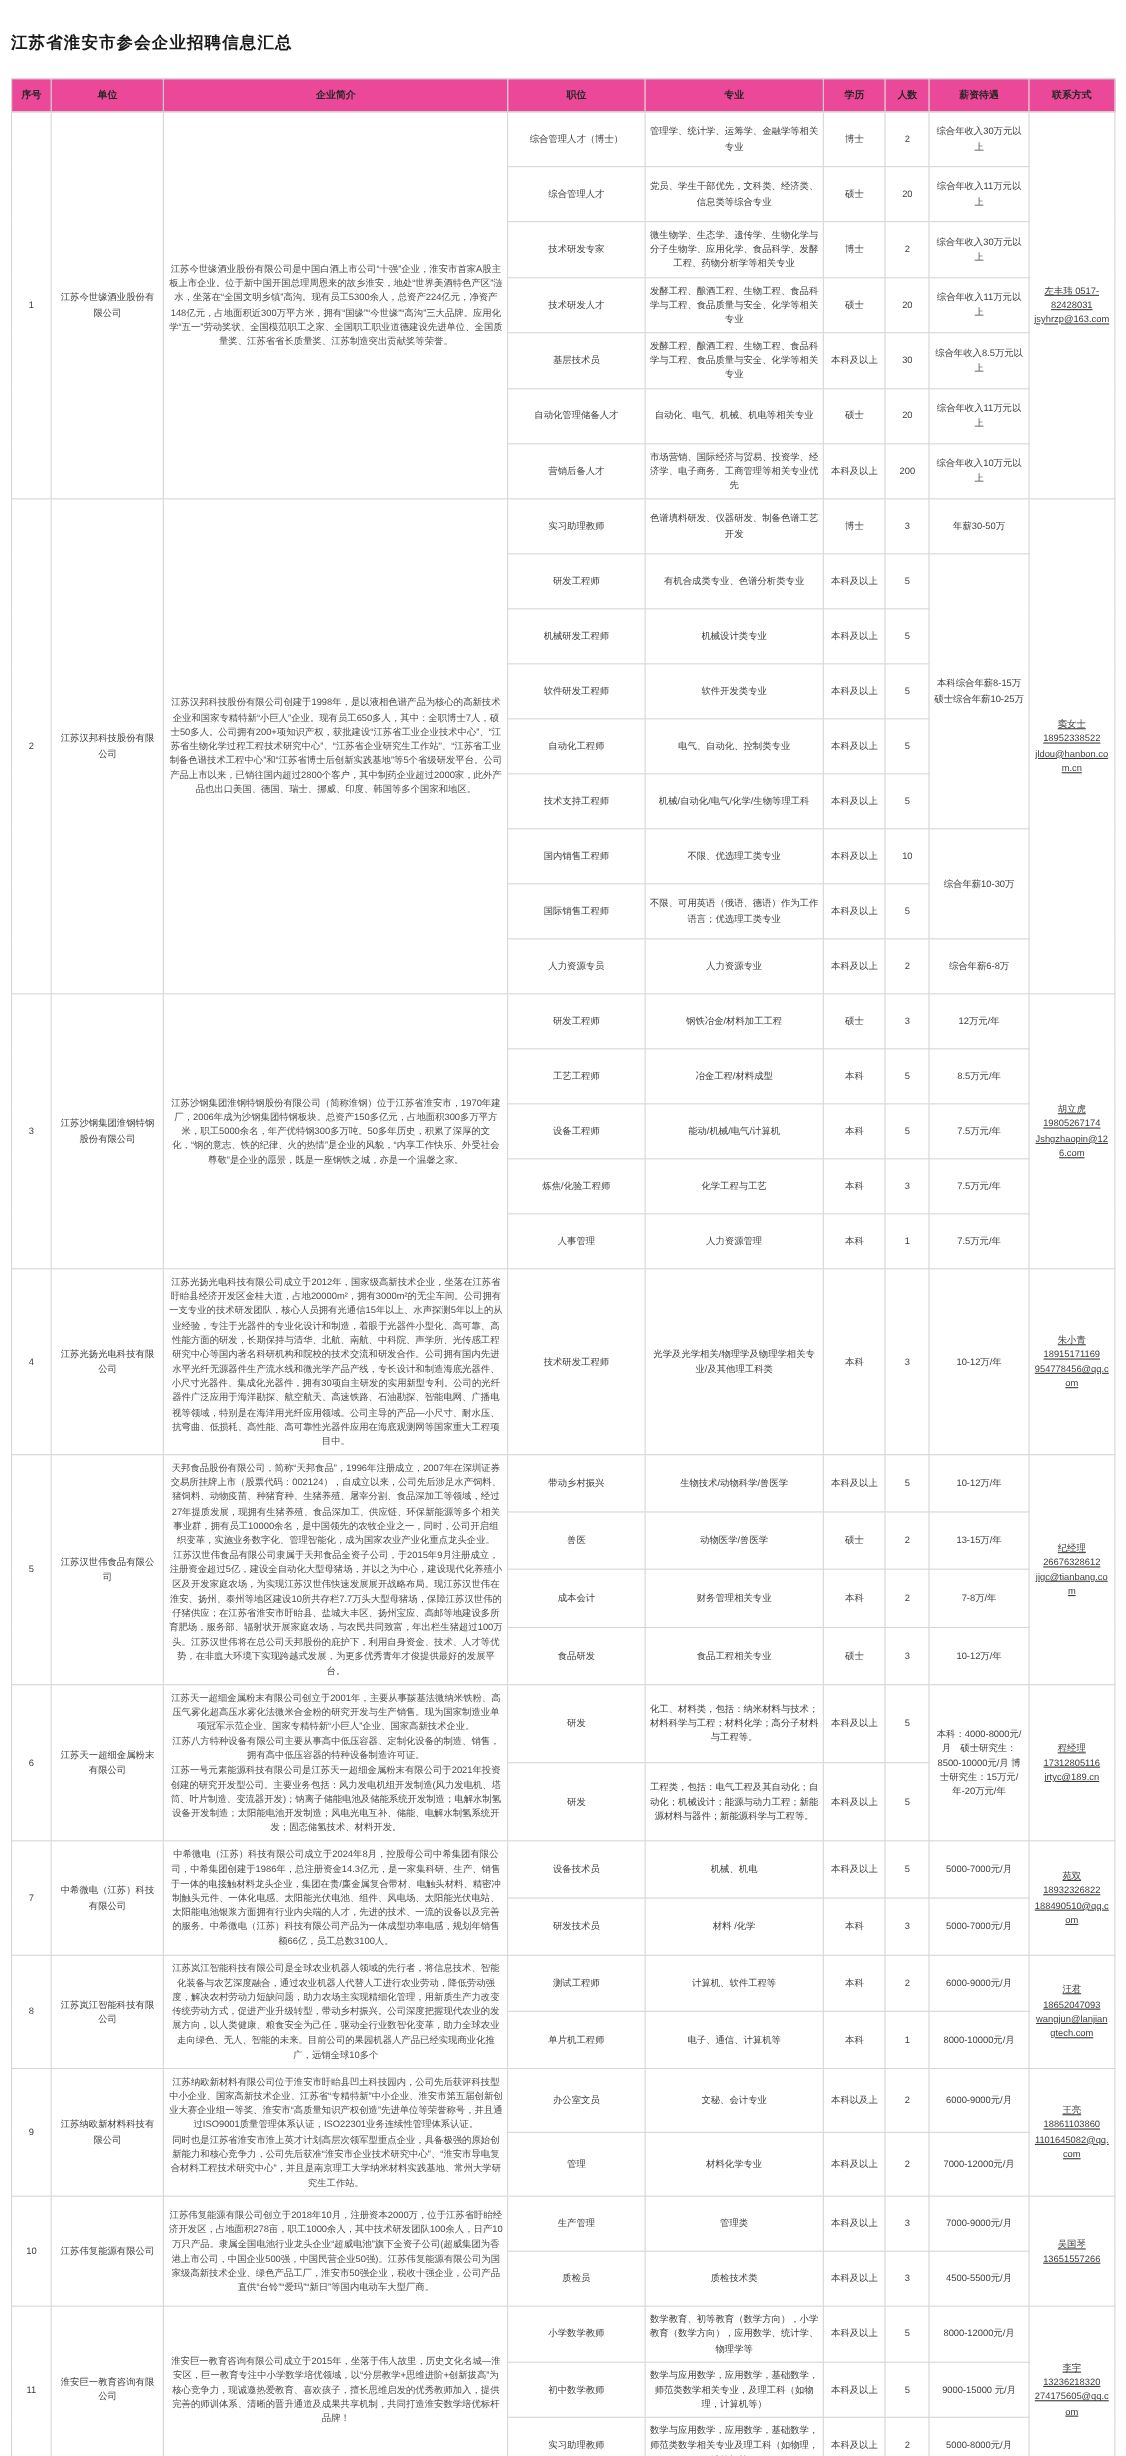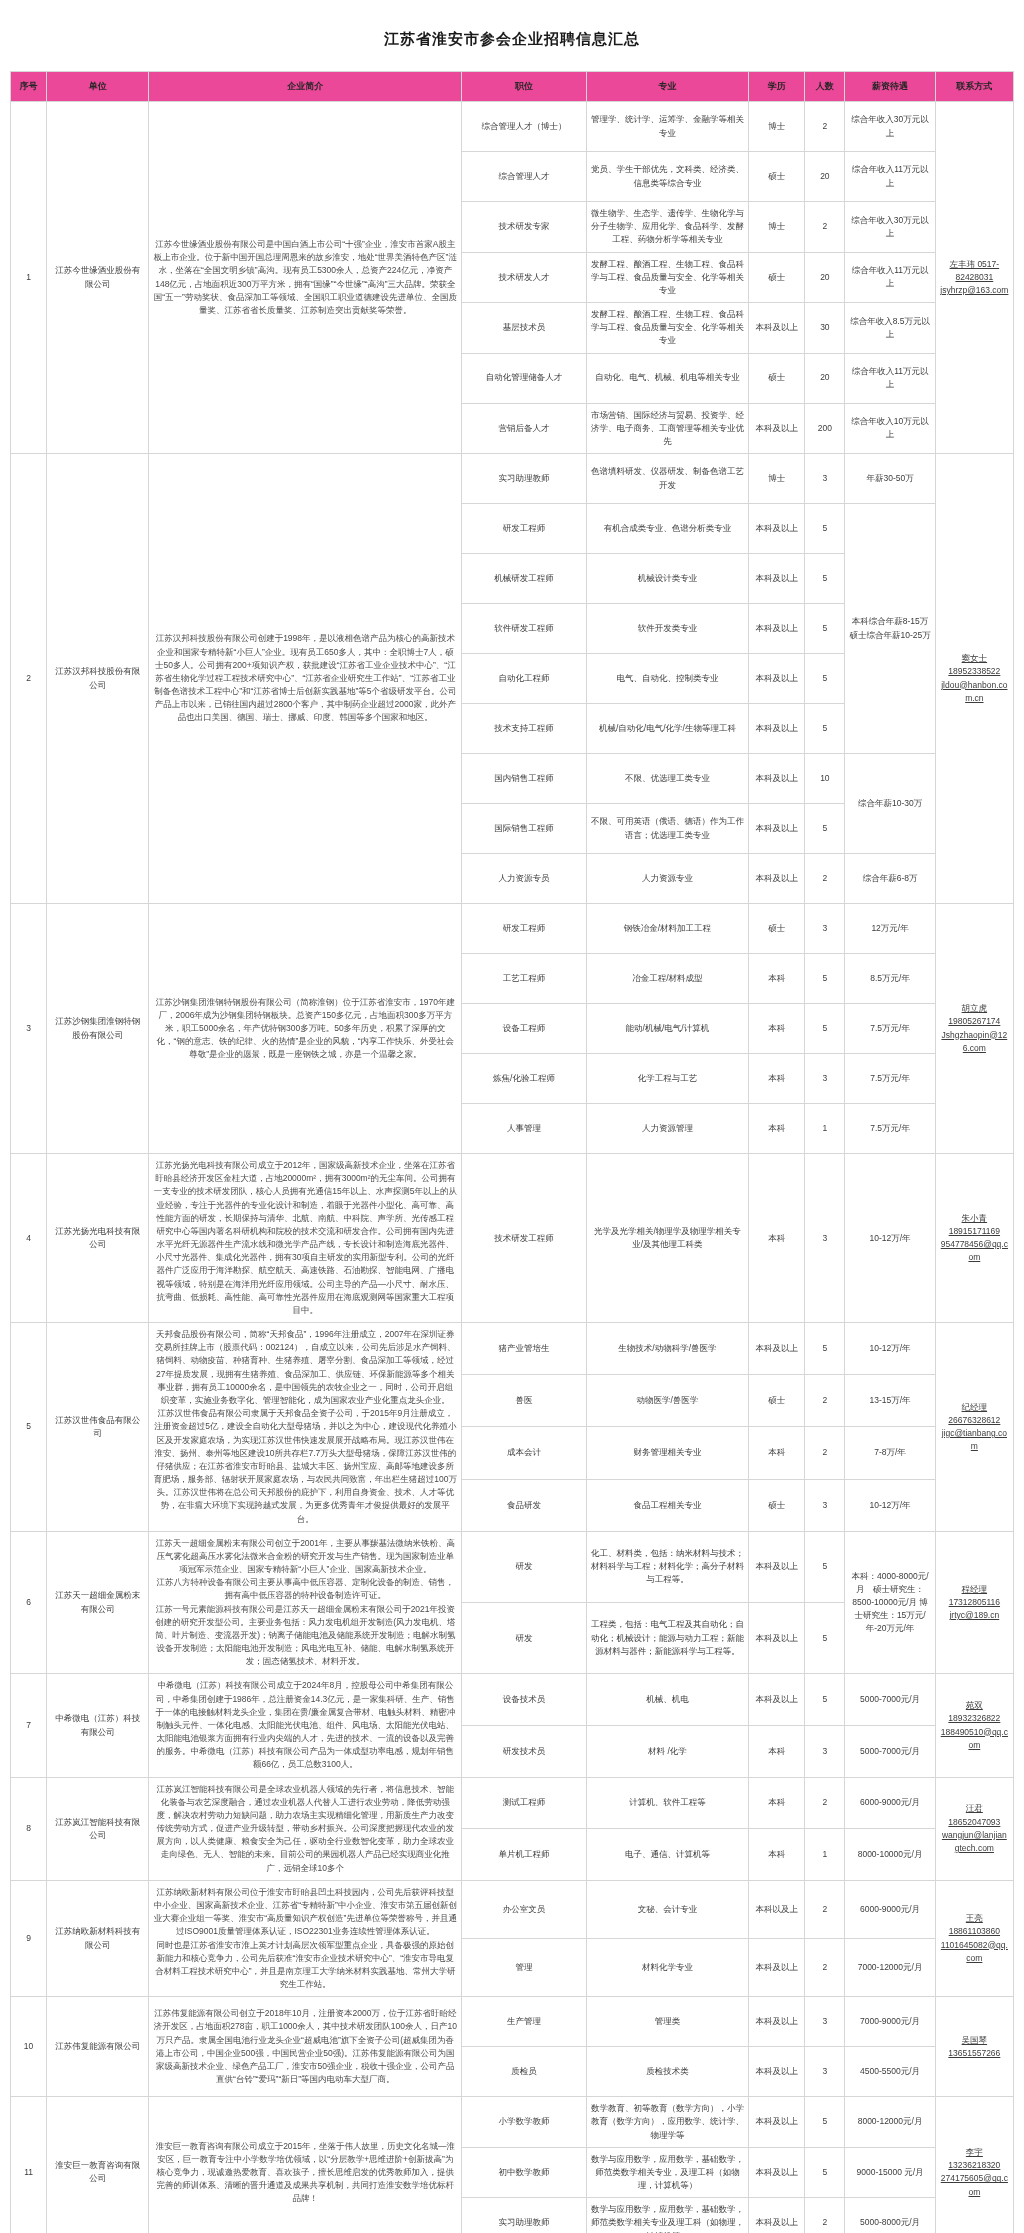--- a/index.html
+++ b/index.html
@@ -16,7 +16,6 @@
     padding: 30px 10px 8px 10px;
   }
   .page-title {
-    text-align: center;
     font-size: 15px;
     font-weight: bold;
     color: #1a1a1a;

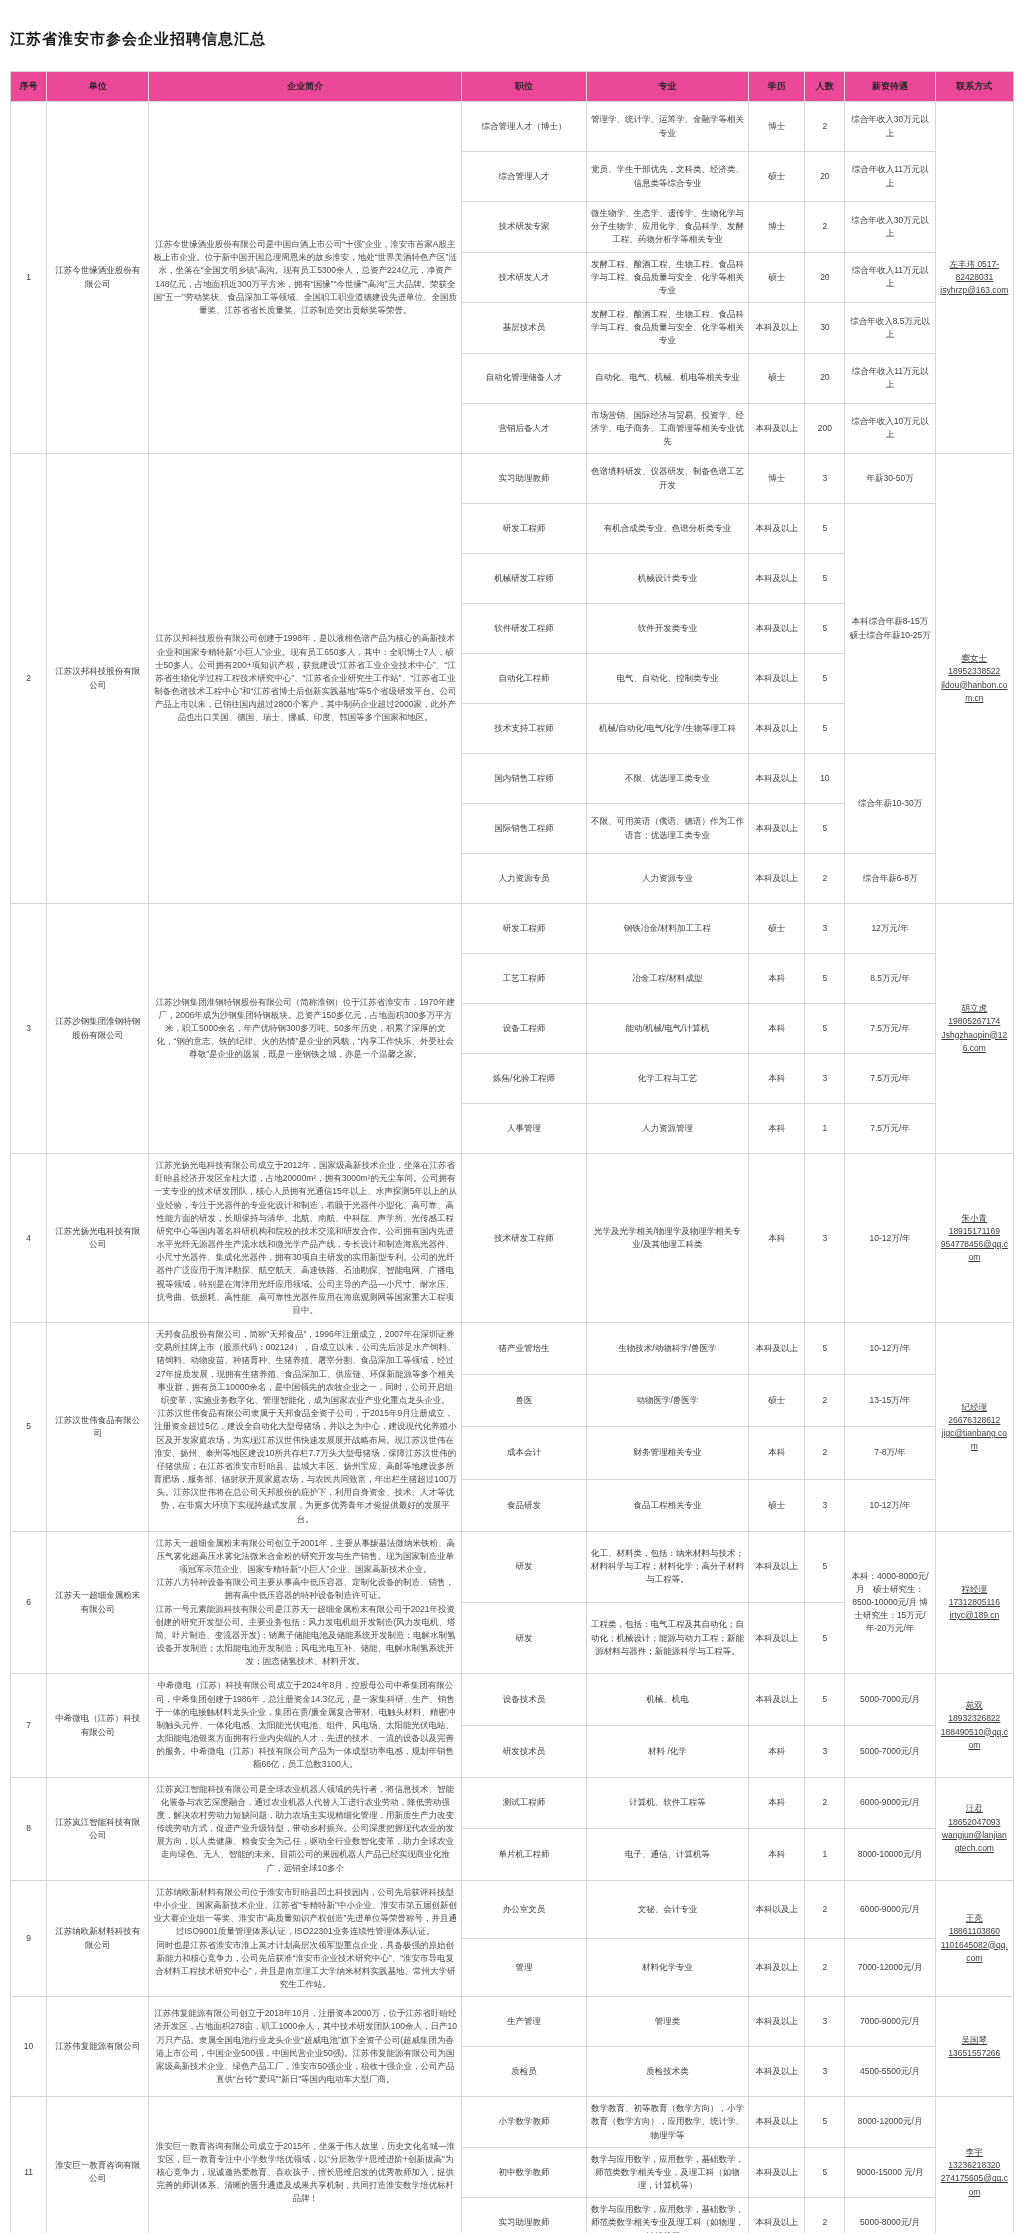--- a/index.html
+++ b/index.html
@@ -100,7 +100,7 @@
         <tr class="pos-row">
           <td class="c-idx" rowspan="7">1</td>
           <td class="c-name" rowspan="7">江苏今世缘酒业股份有限公司</td>
-          <td class="c-intro" rowspan="7">江苏今世缘酒业股份有限公司是中国白酒上市公司“十强”企业，淮安市首家A股主板上市企业。位于新中国开国总理周恩来的故乡淮安，地处“世界美酒特色产区”涟水，坐落在“全国文明乡镇”高沟。现有员工5300余人，总资产224亿元，净资产148亿元，占地面积近300万平方米，拥有“国缘”“今世缘”“高沟”三大品牌。荣获全国“五一”劳动奖状、食品深加工等领域、全国职工职业道德建设先进单位、全国质量奖、江苏省省长质量奖、江苏制造突出贡献奖等荣誉。</td>
+          <td class="c-intro" rowspan="7">江苏今世缘酒业股份有限公司是中国白酒上市公司“十强”企业，淮安市首家A股主板上市企业。位于新中国开国总理周恩来的故乡淮安，地处“世界美酒特色产区”涟水，坐落在“全国文明乡镇”高沟。现有员工5300余人，总资产224亿元，净资产148亿元，占地面积近300万平方米，拥有“国缘”“今世缘”“高沟”三大品牌。应用化学“五一”劳动奖状、全国模范职工之家、全国职工职业道德建设先进单位、全国质量奖、江苏省省长质量奖、江苏制造突出贡献奖等荣誉。</td>
           <td class="p-title">综合管理人才（博士）</td>
           <td class="p-major">管理学、统计学、运筹学、金融学等相关专业</td>
           <td class="p-degree">博士</td>

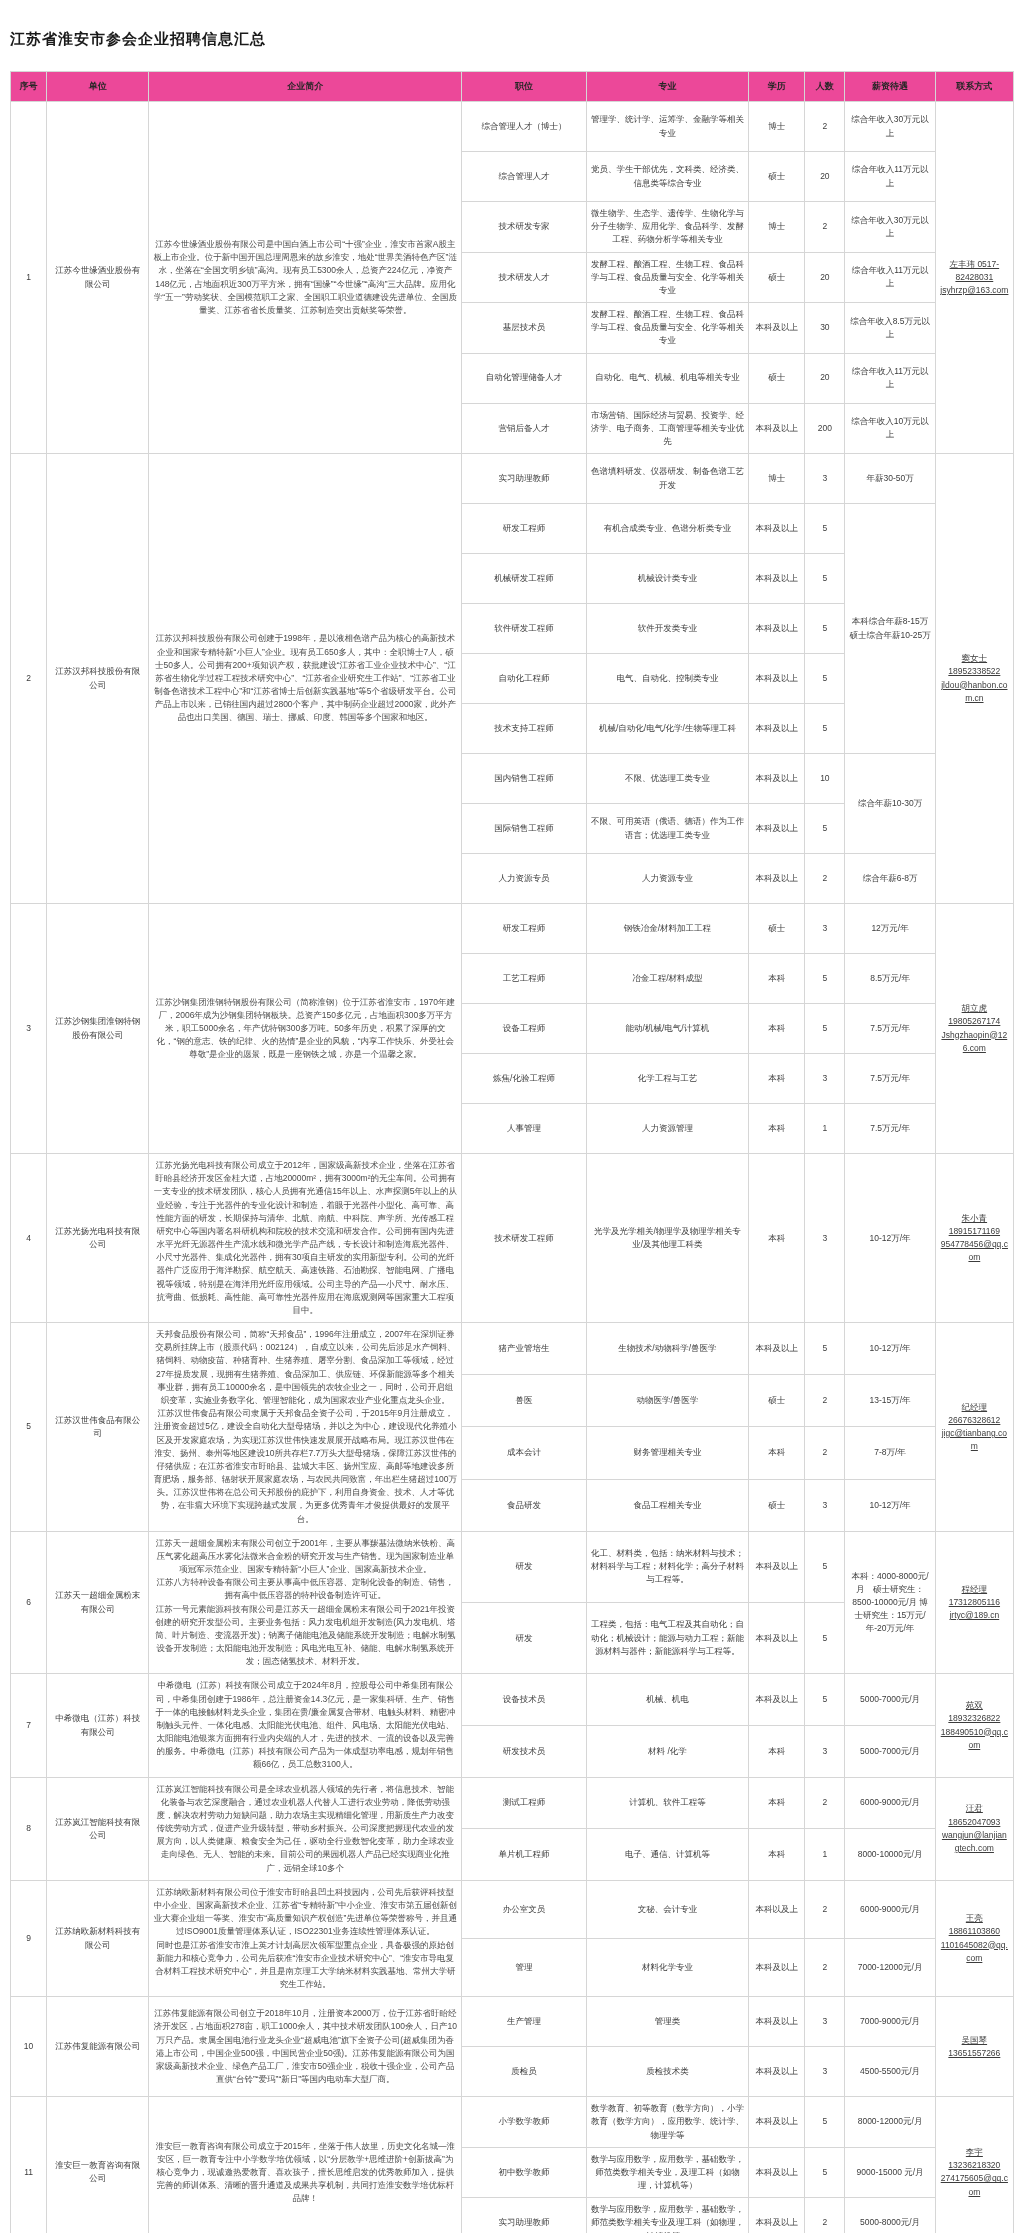--- a/index.html
+++ b/index.html
@@ -275,7 +275,7 @@
           <td class="c-name" rowspan="4">江苏汉世伟食品有限公司</td>
           <td class="c-intro" rowspan="4">天邦食品股份有限公司，简称“天邦食品”，1996年注册成立，2007年在深圳证券交易所挂牌上市（股票代码：002124），自成立以来，公司先后涉足水产饲料、猪饲料、动物疫苗、种猪育种、生猪养殖、屠宰分割、食品深加工等领域，经过27年提质发展，现拥有生猪养殖、食品深加工、供应链、环保新能源等多个相关事业群，拥有员工10000余名，是中国领先的农牧企业之一，同时，公司开启组织变革，实施业务数字化、管理智能化，成为国家农业产业化重点龙头企业。
 江苏汉世伟食品有限公司隶属于天邦食品全资子公司，于2015年9月注册成立，注册资金超过5亿，建设全自动化大型母猪场，并以之为中心，建设现代化养殖小区及开发家庭农场，为实现江苏汉世伟快速发展展开战略布局。现江苏汉世伟在淮安、扬州、泰州等地区建设10所共存栏7.7万头大型母猪场，保障江苏汉世伟的仔猪供应；在江苏省淮安市盱眙县、盐城大丰区、扬州宝应、高邮等地建设多所育肥场，服务部、辐射状开展家庭农场，与农民共同致富，年出栏生猪超过100万头。江苏汉世伟将在总公司天邦股份的庇护下，利用自身资金、技术、人才等优势，在非瘟大环境下实现跨越式发展，为更多优秀青年才俊提供最好的发展平台。</td>
-          <td class="p-title">猪产业管培生</td>
+          <td class="p-title">带动乡村振兴</td>
           <td class="p-major">生物技术/动物科学/兽医学</td>
           <td class="p-degree">本科及以上</td>
           <td class="p-count">5</td>

